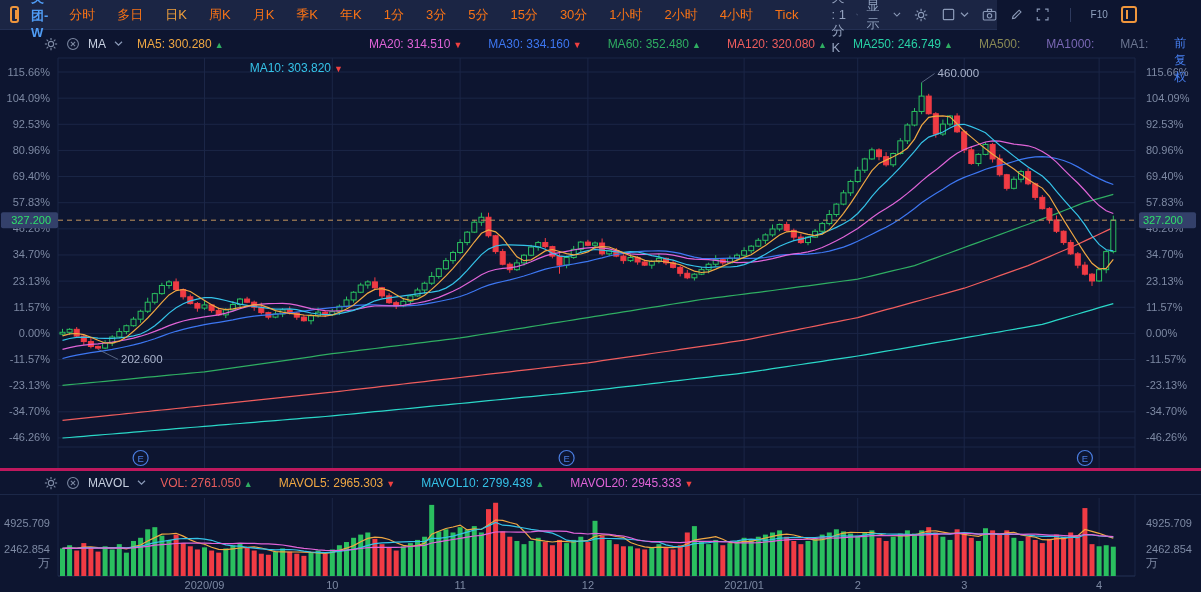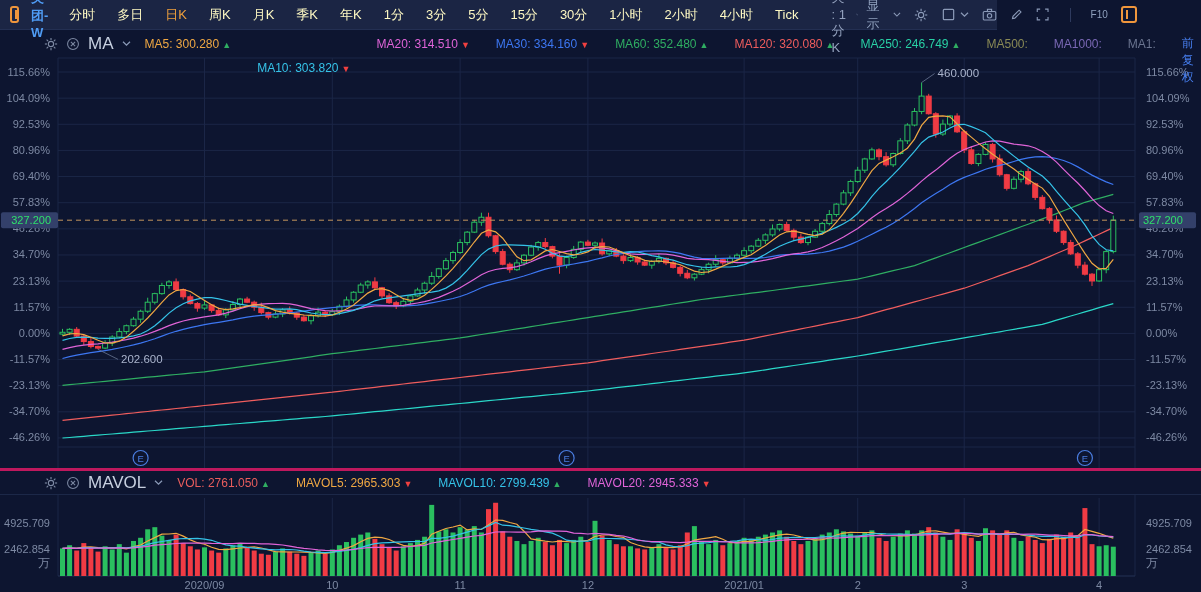--- a/index.html
+++ b/index.html
@@ -21,7 +21,7 @@
   }
   .logo-box i { display:block; width:2px; height:9px; background:#f0963c; }
   .symbol { color:#4f9cf5; font-weight:bold; margin-right:10px; }
-  .tab { padding:0 11px; color:#fef9c3; cursor:pointer; white-space:nowrap; }
+  .tab { padding:0 11px; color:#f97316; cursor:pointer; white-space:nowrap; }
   .tab.active { color:#f0a03c; }
   .vsep { width:1px; height:14px; background:#2e3a5e; margin:0 7px; }
   .period { color:#93a1bd; display:flex; align-items:center; gap:5px; padding:0 8px; }

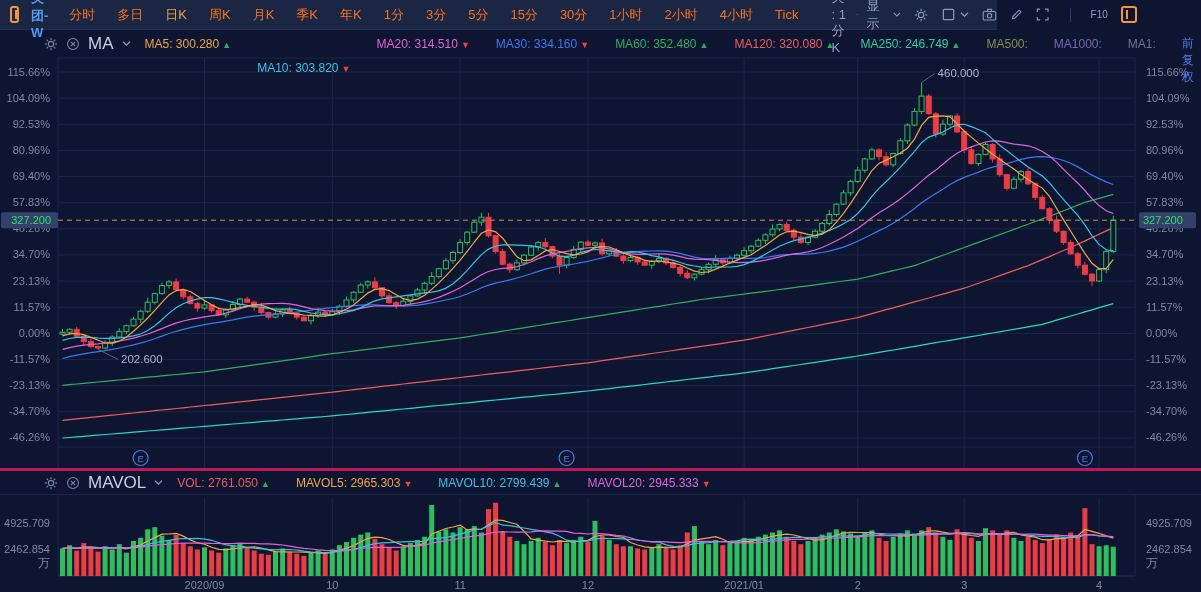--- a/index.html
+++ b/index.html
@@ -34,7 +34,7 @@
   #ma-bar { top:30px; }
   #mavol-bar { top:468px; background:#0d1530; border-top:3px solid #be185d; border-bottom:1px solid #1c2848; }
   .ind-left { display:flex; align-items:center; gap:8px; margin-left:44px; margin-right:14px; color:#8fa0bd; }
-  .ind-name { color:#c6cfdf; font-size:17px; }
+  .ind-name { color:#c6cfdf; font-size:12px; }
   .ind-item { margin-right:26px; white-space:nowrap; }
   .ind-item .arrow { font-size:9px; margin-left:3px; }
   .arrow.up { color:#2fae62; }

